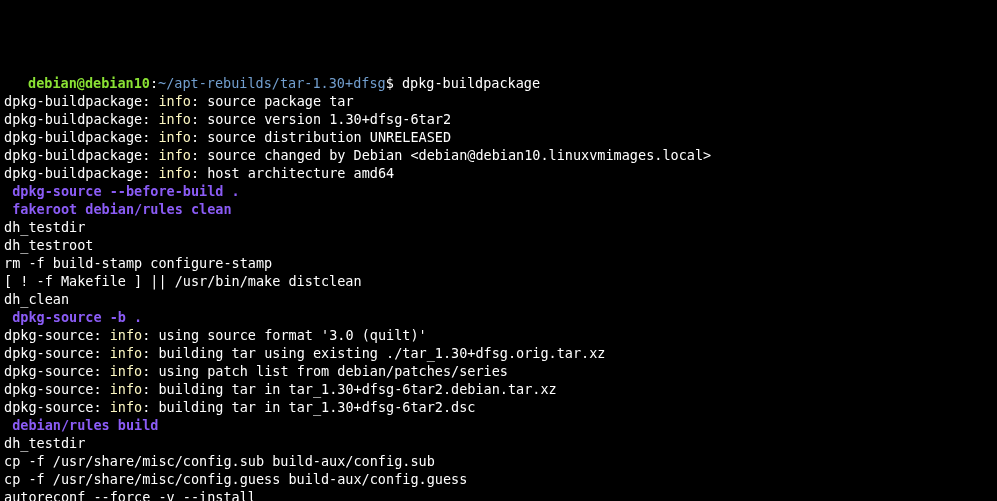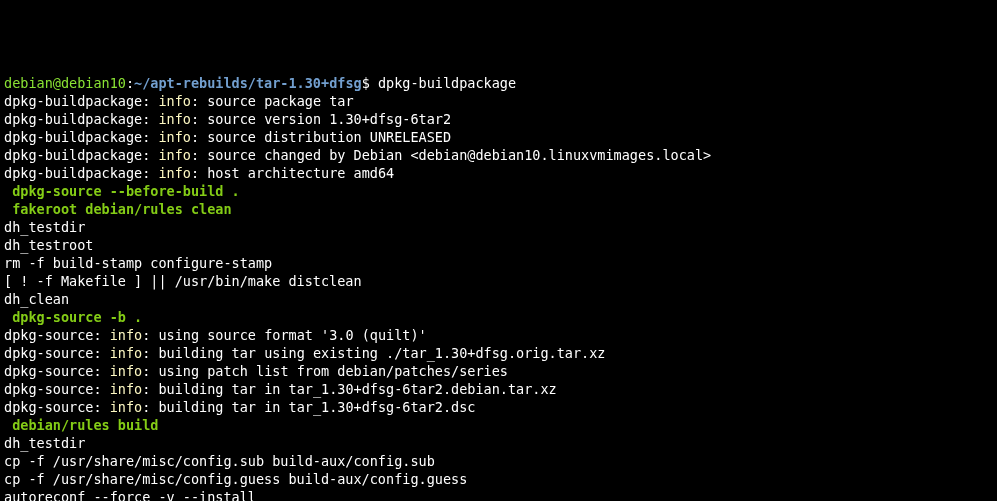--- a/index.html
+++ b/index.html
@@ -13,7 +13,7 @@
       white-space: pre;
       overflow: hidden;
     }
-    .lime { color: #8ae234; font-weight: normal; }
+    .lime { color: #8ae234; font-weight: bold; margin-left: 24px; }
     .blue { color: #729fcf; font-weight: bold; }
     .white { color: #ffffff; }
     .bold { font-weight: normal; }

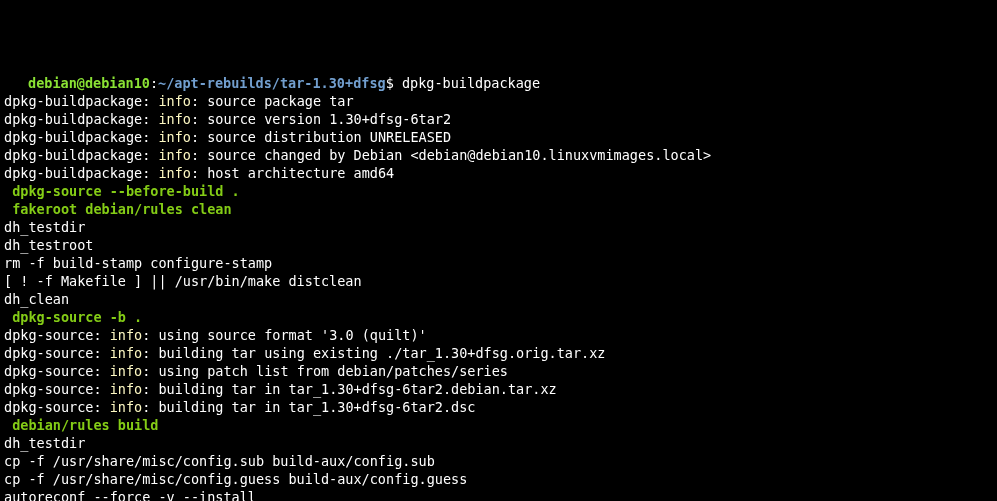--- a/index.html
+++ b/index.html
@@ -14,7 +14,7 @@
       overflow: hidden;
     }
     .lime { color: #8ae234; font-weight: bold; margin-left: 24px; }
-    .blue { color: #729fcf; font-weight: bold; }
+    .blue { color: #729fcf; font-weight: normal; }
     .white { color: #ffffff; }
     .bold { font-weight: normal; }
     .green { color: #fef9c3; }

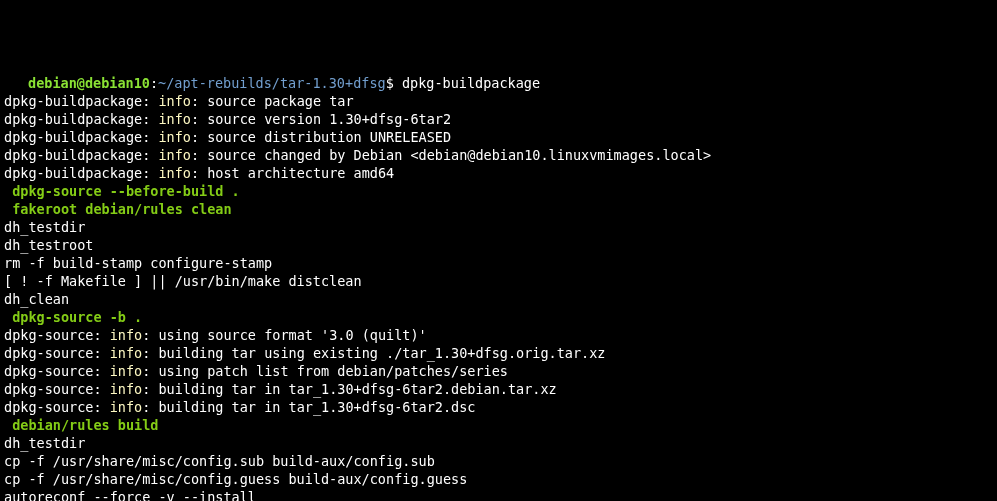--- a/index.html
+++ b/index.html
@@ -18,7 +18,7 @@
     .white { color: #ffffff; }
     .bold { font-weight: normal; }
     .green { color: #fef9c3; }
-    .magenta { color: #84cc16; font-weight: bold; }
+    .magenta { color: #8b5cf6; font-weight: bold; }
     .line { display: block; }
   </style>
 </head>

